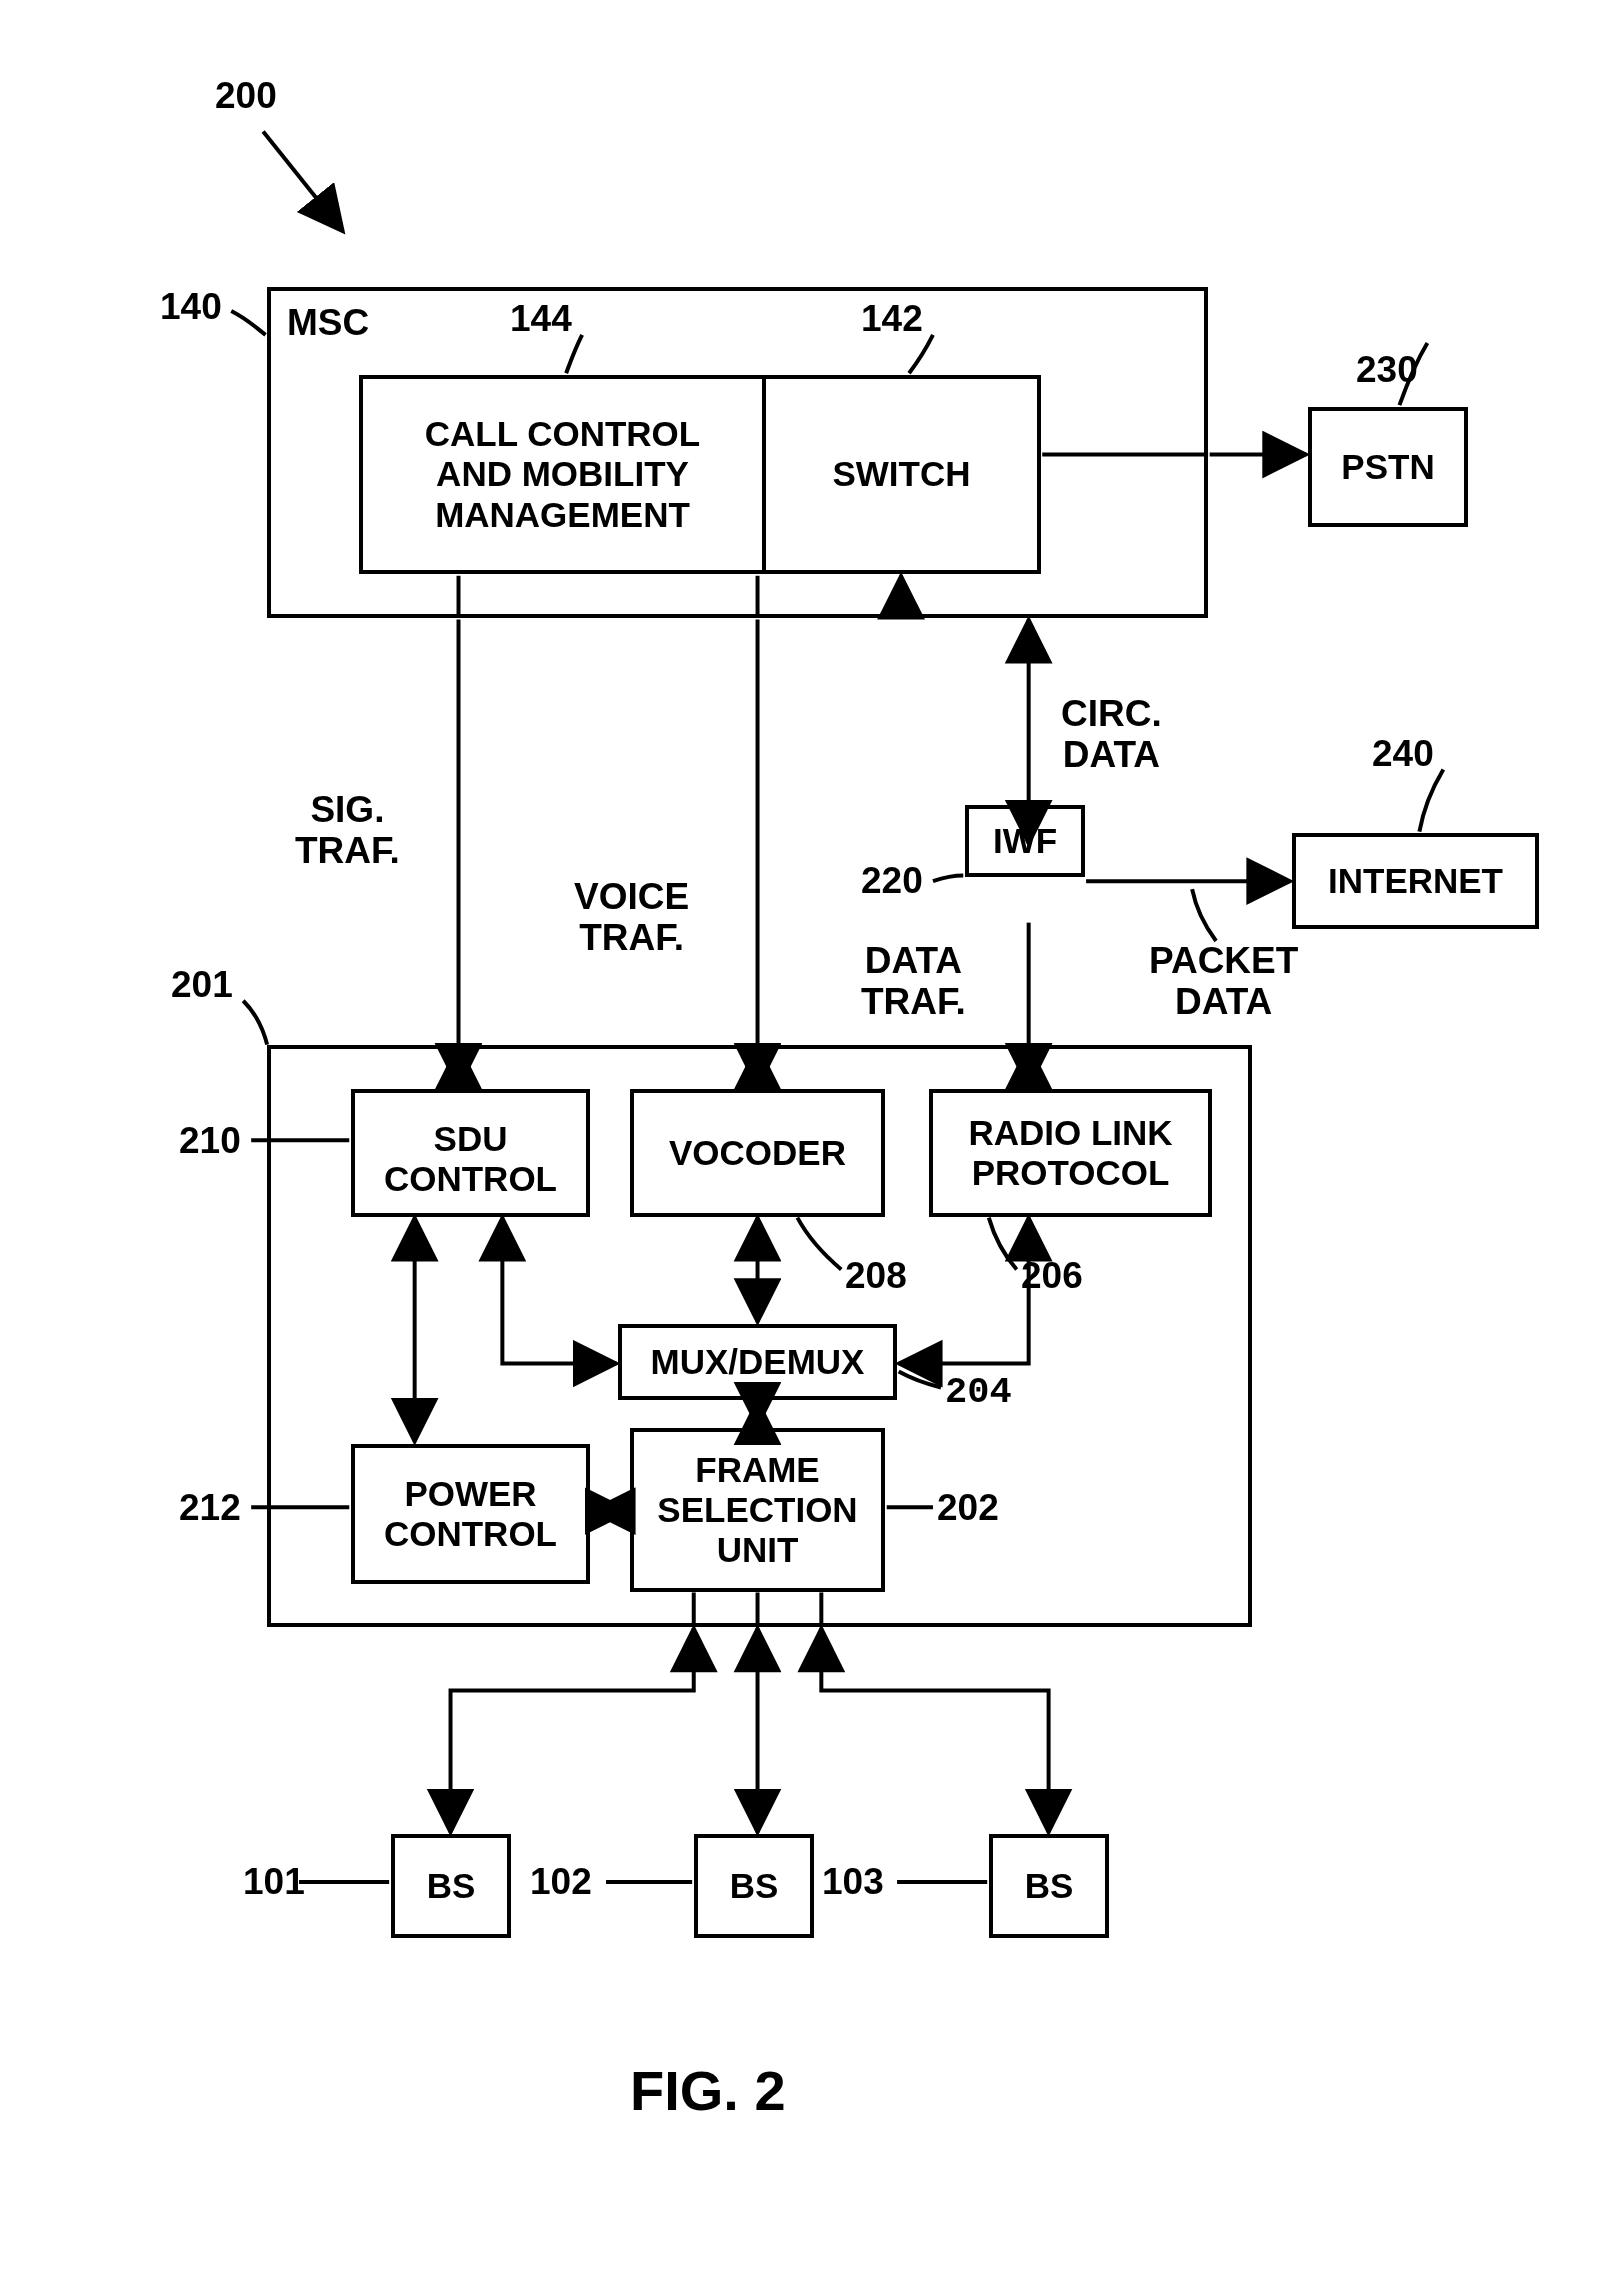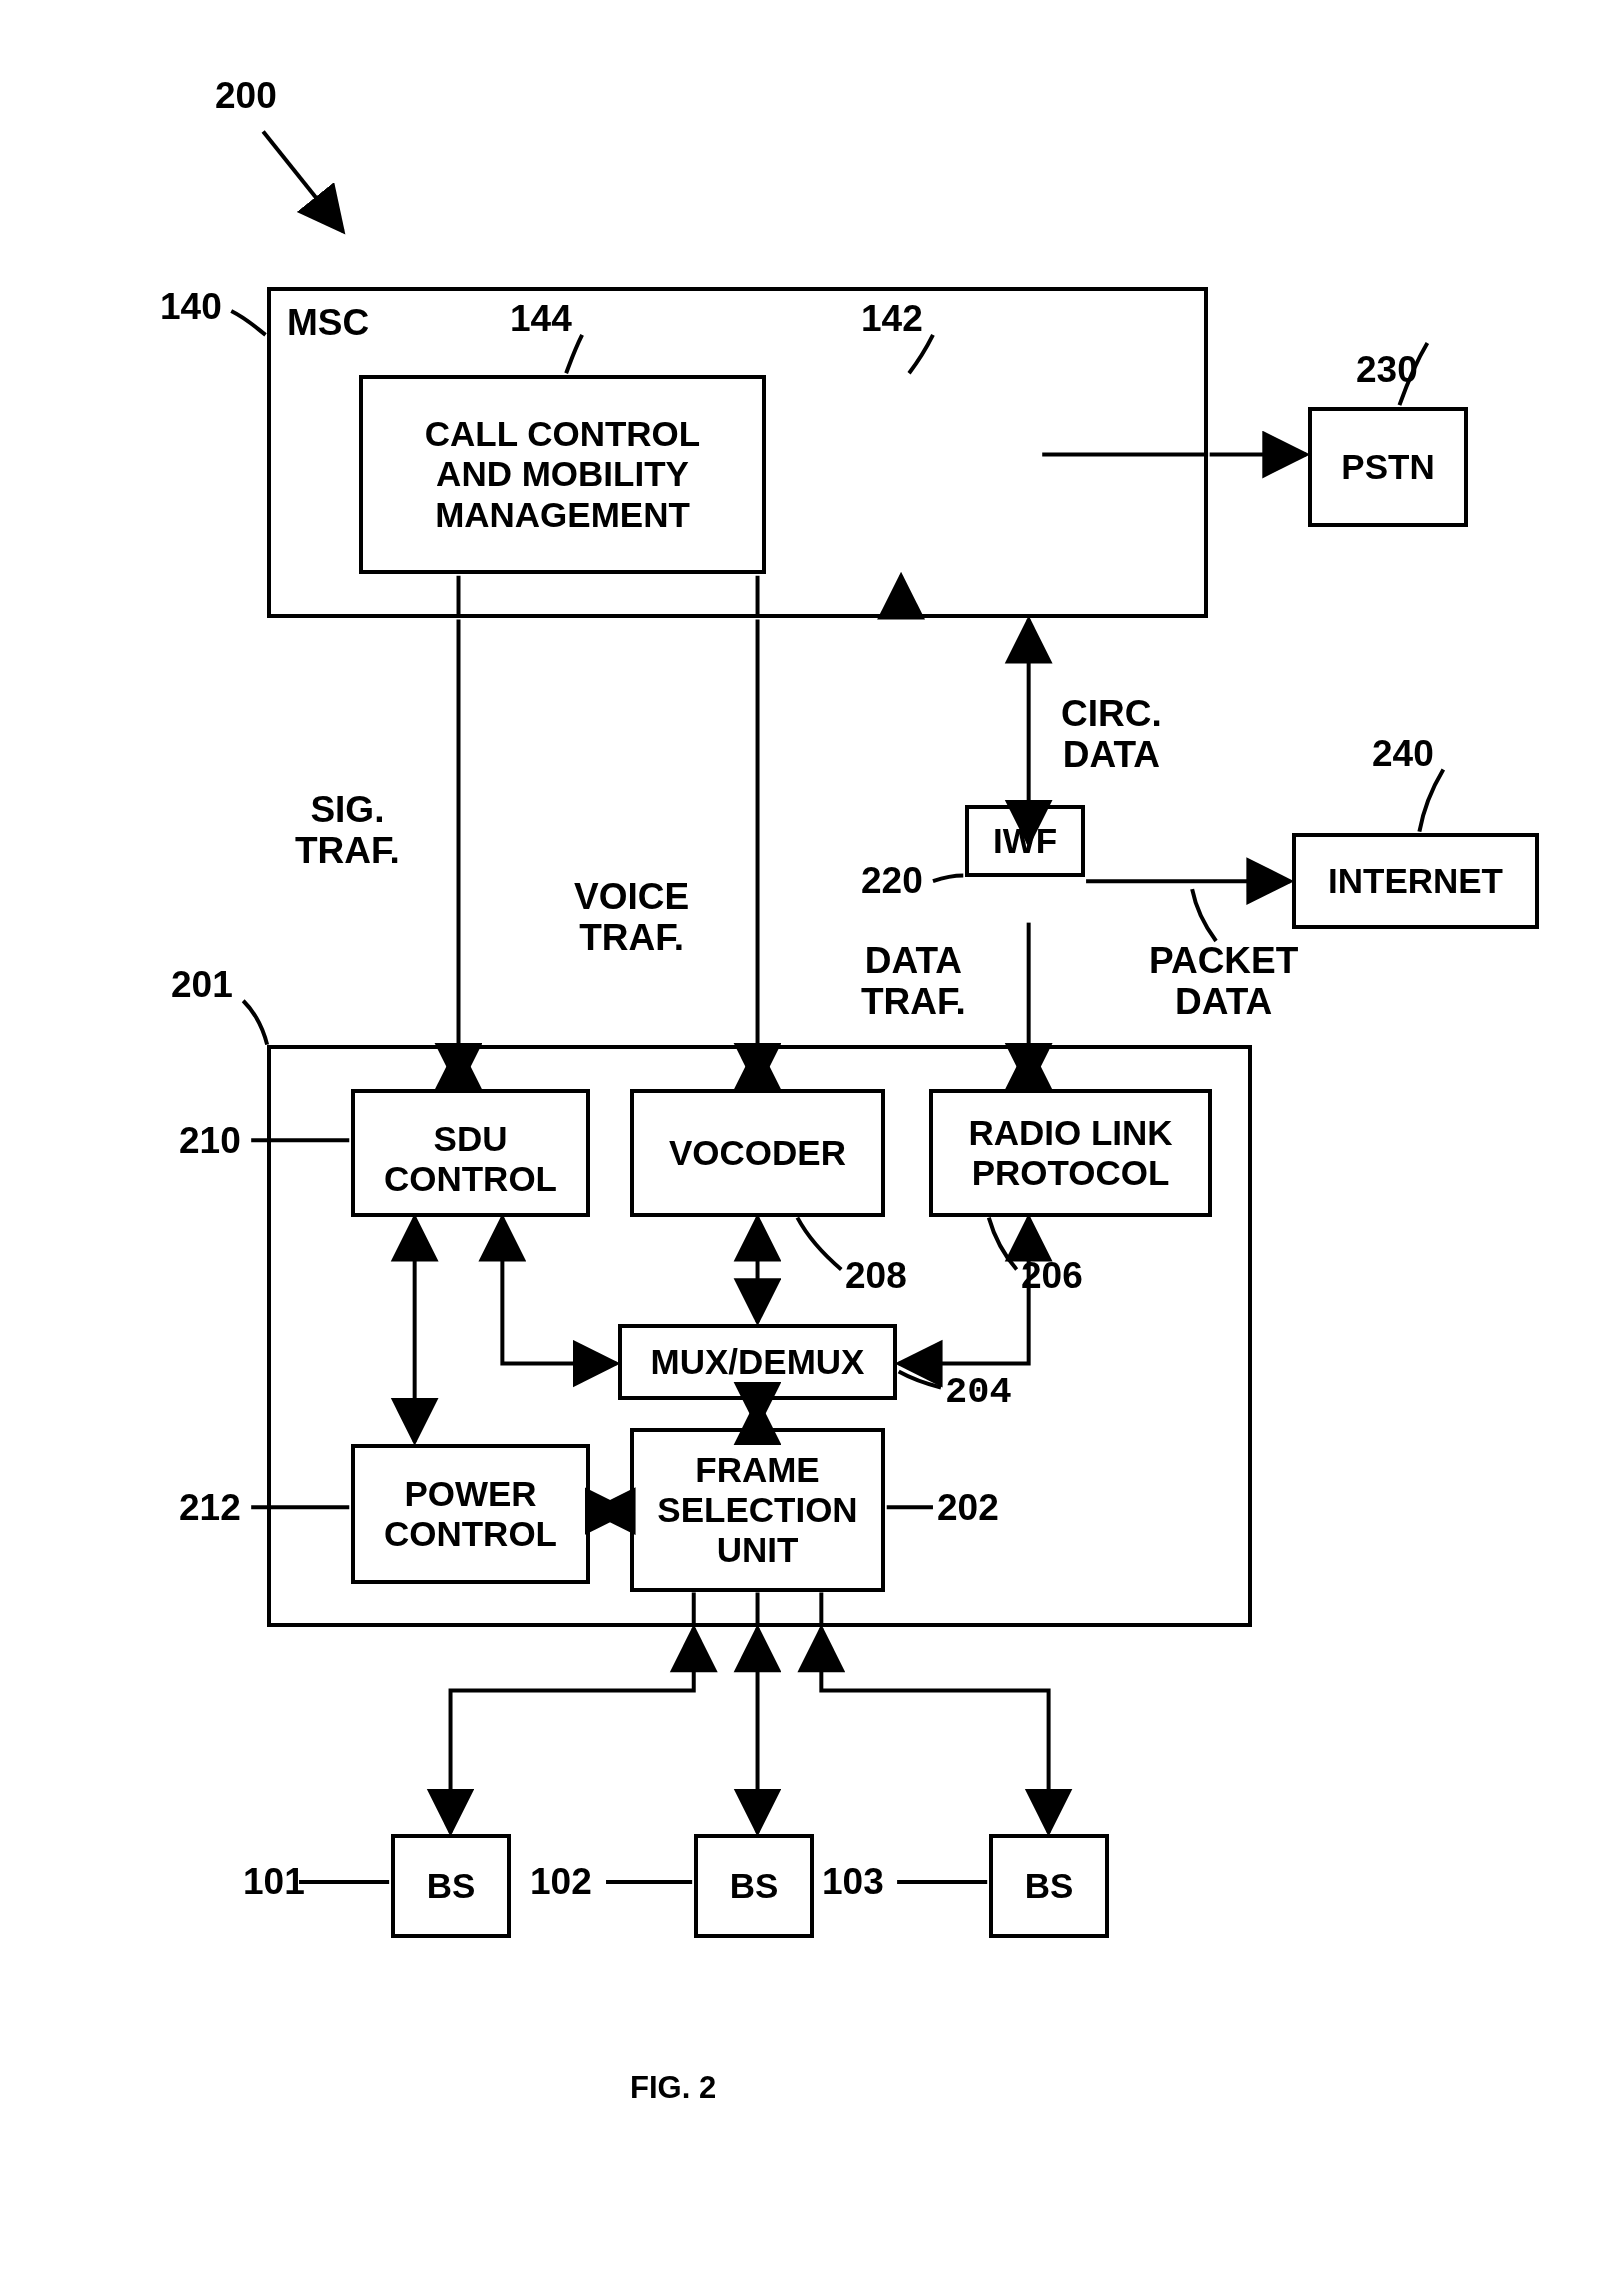--- a/index.html
+++ b/index.html
@@ -76,6 +76,9 @@
   </div>
   <div class="lbl" style="left:510px; top:299px;">144</div>
 
+  <div class="box" style="left:762px; top:375px; width:279px; height:199px;">
+    <span>SWITCH</span>
+  </div>
   <div class="lbl" style="left:861px; top:299px;">142</div>
 
   <div class="box" style="left:1308px; top:407px; width:160px; height:120px;">

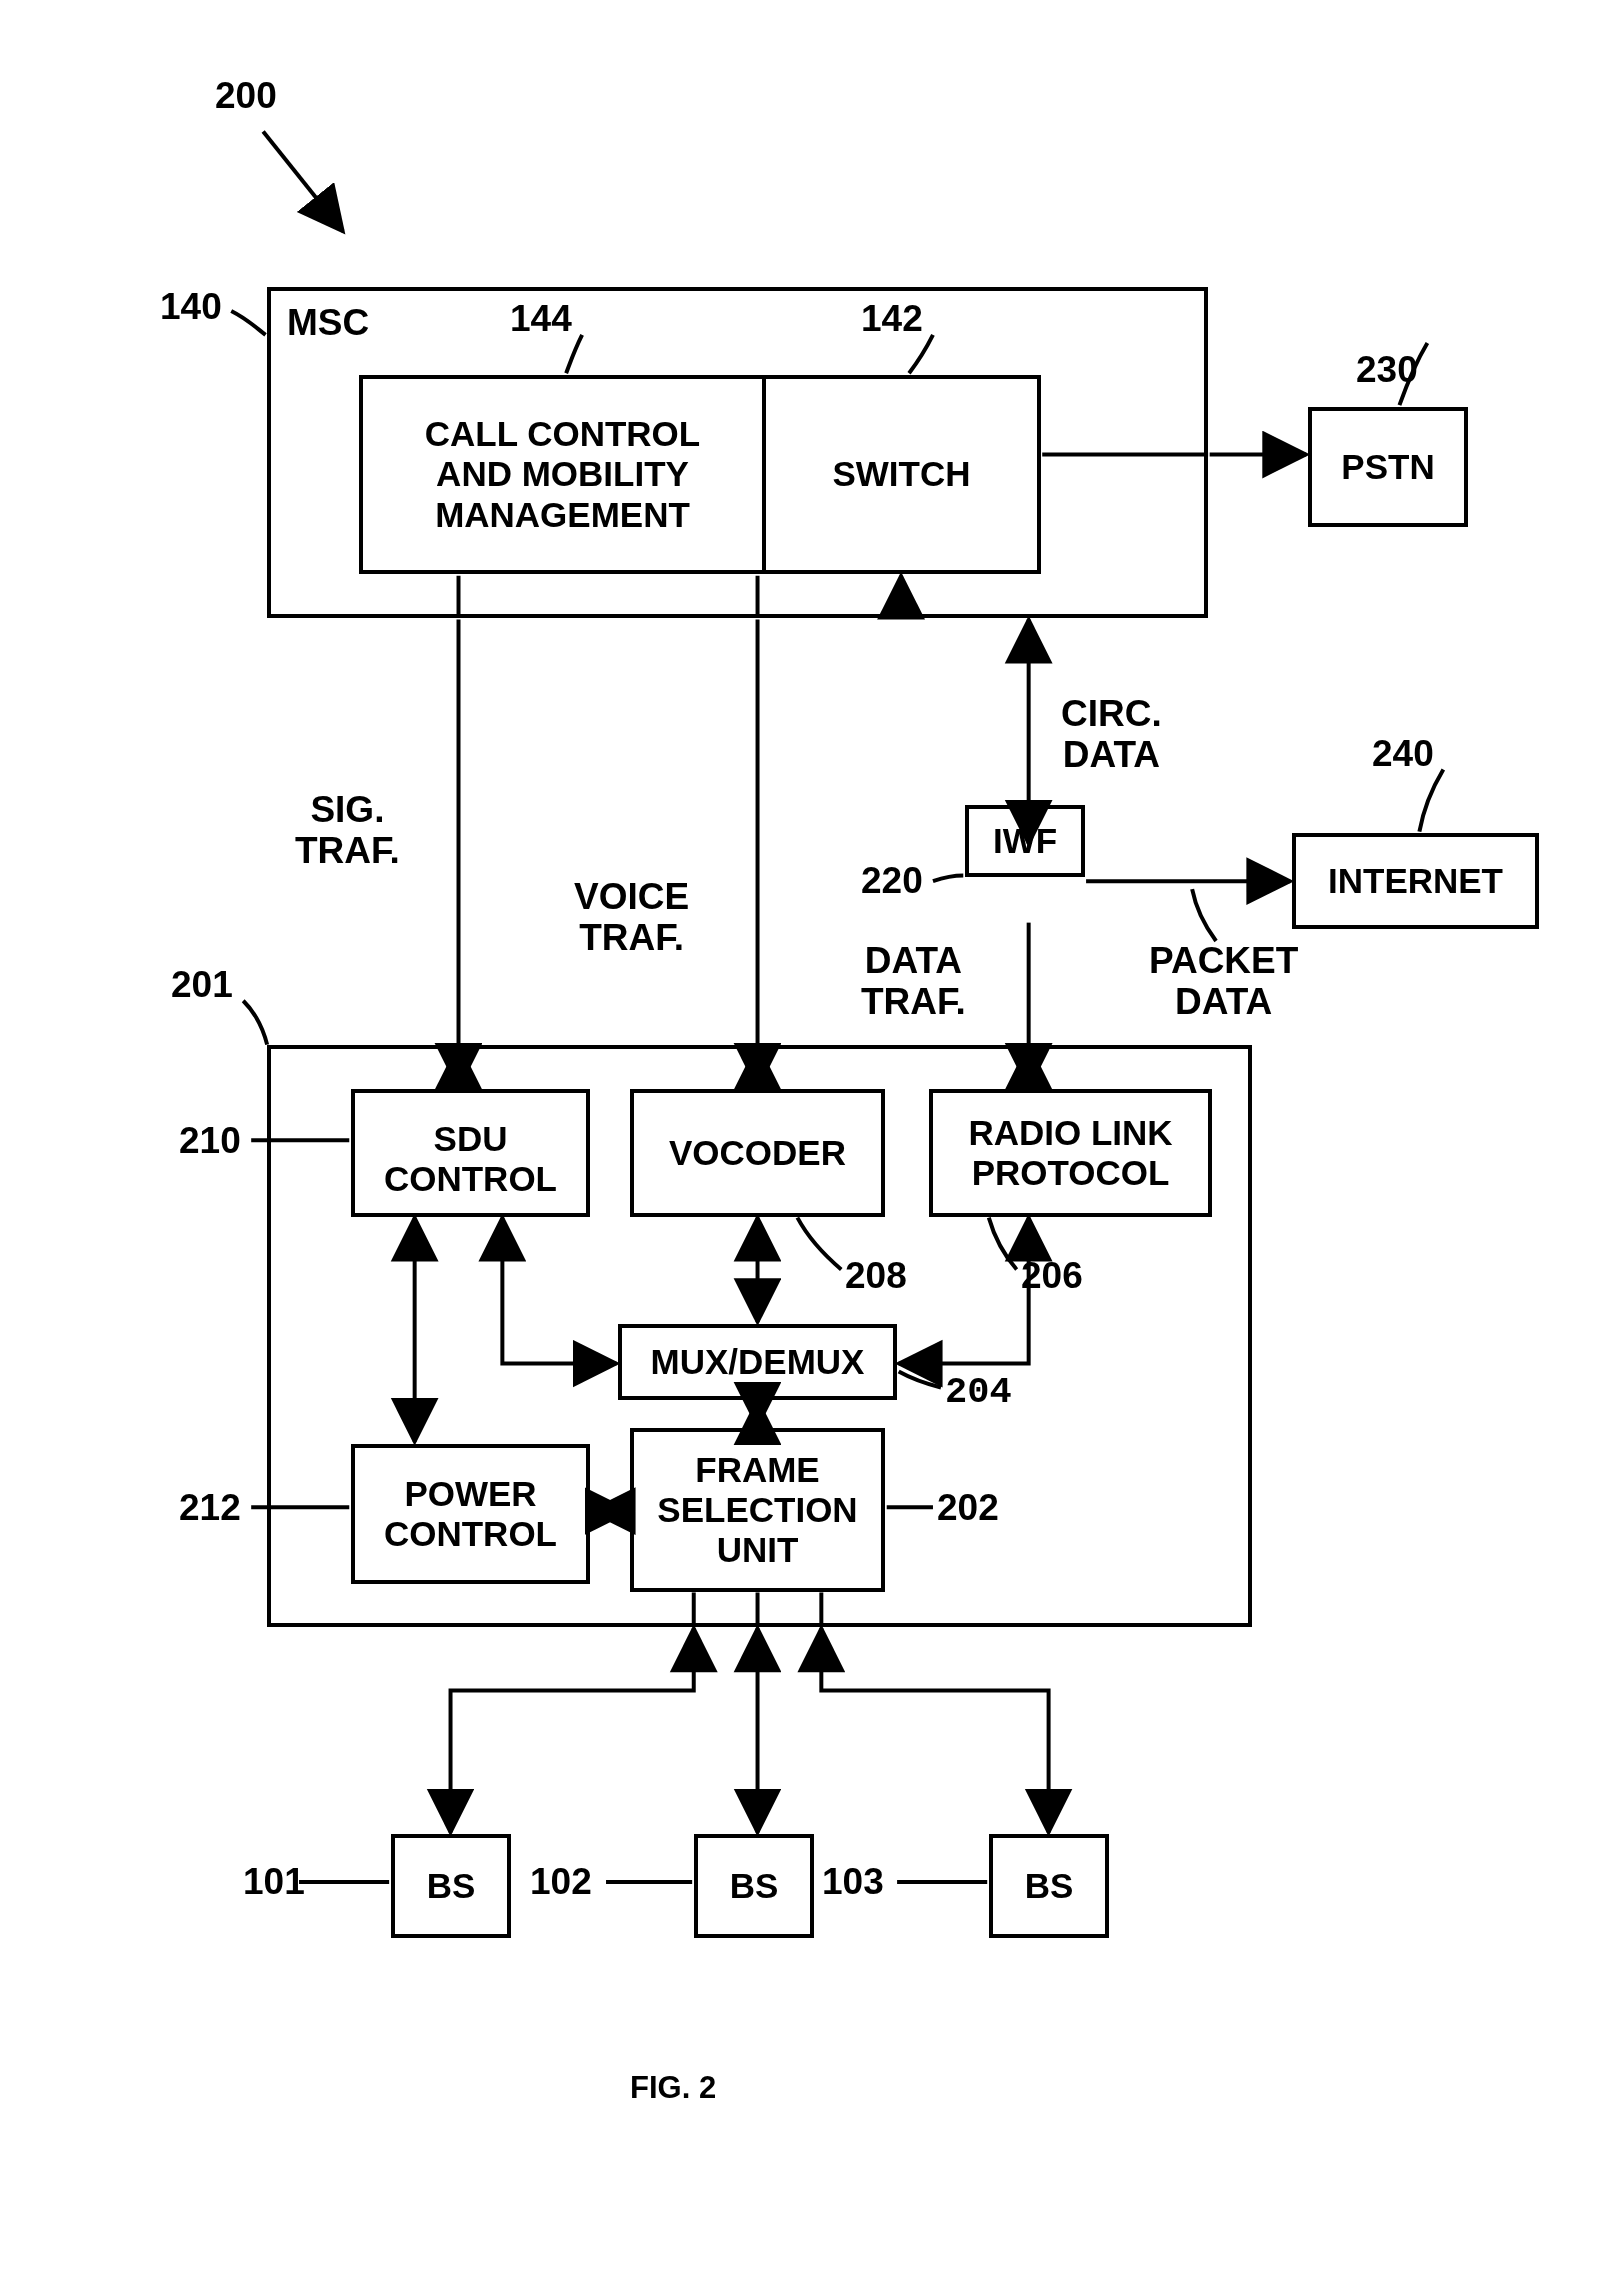--- a/index.html
+++ b/index.html
@@ -40,10 +40,9 @@
   }
   .figtitle {
     position: absolute;
-    font-size: 31px;
+    font-size: 56px;
     font-weight: 900;
     text-align: center;
-    margin-top: 12px;
   }
   svg.overlay {
     position: absolute;

